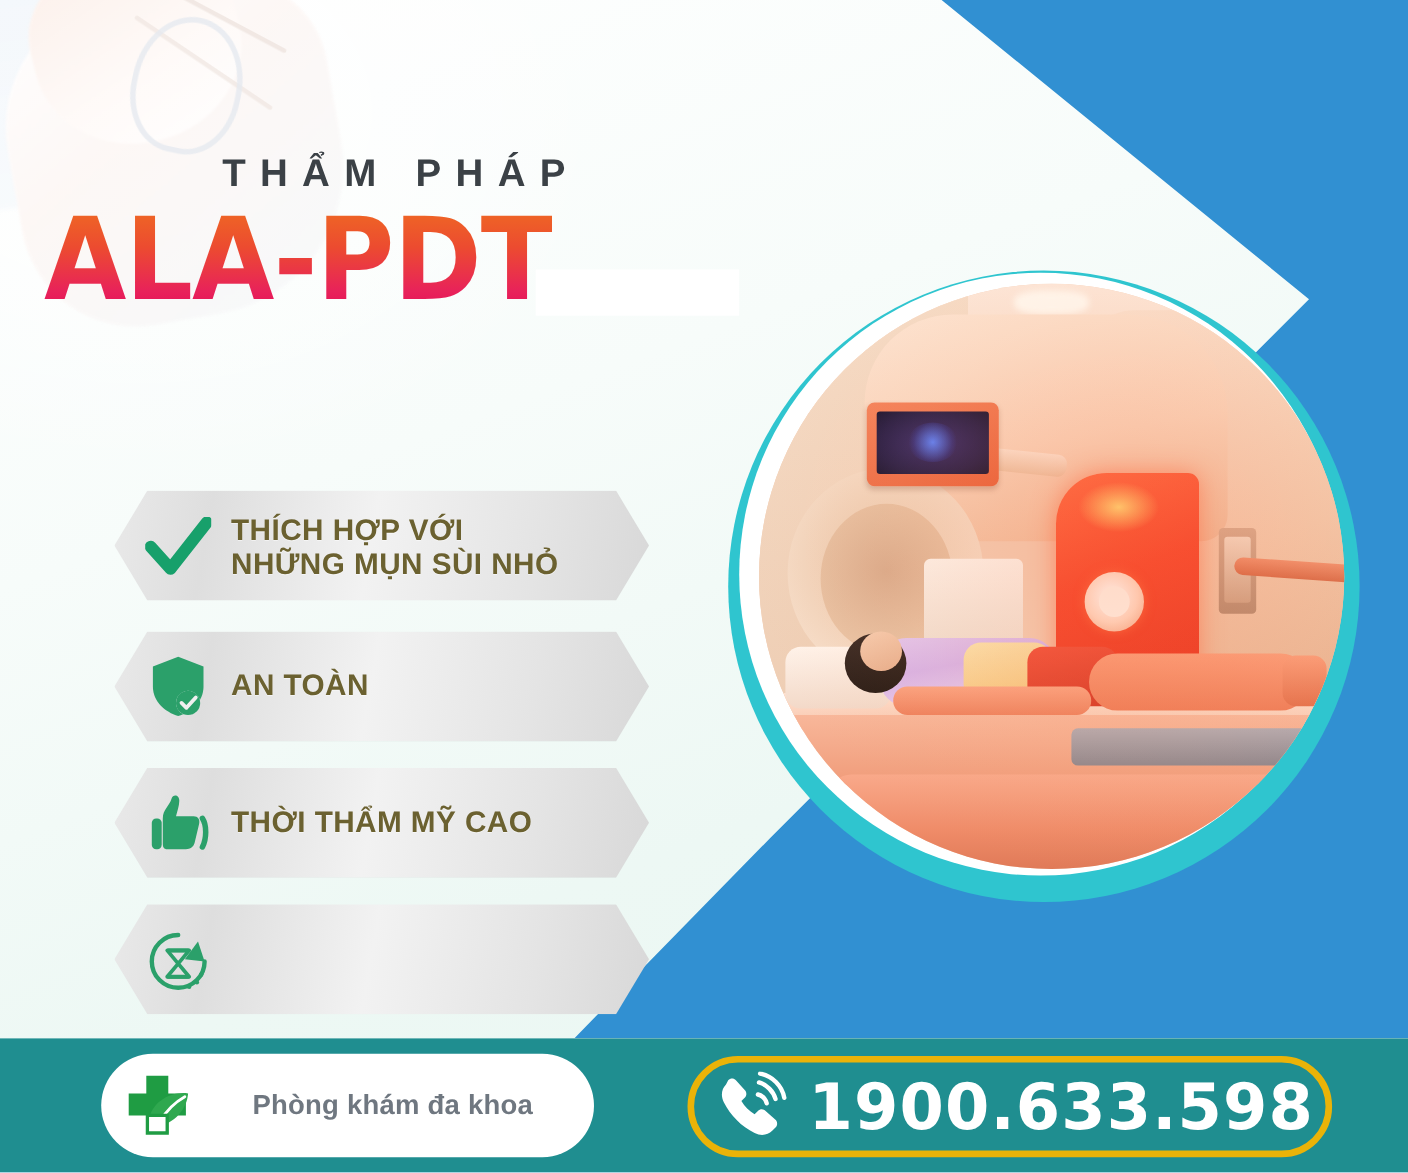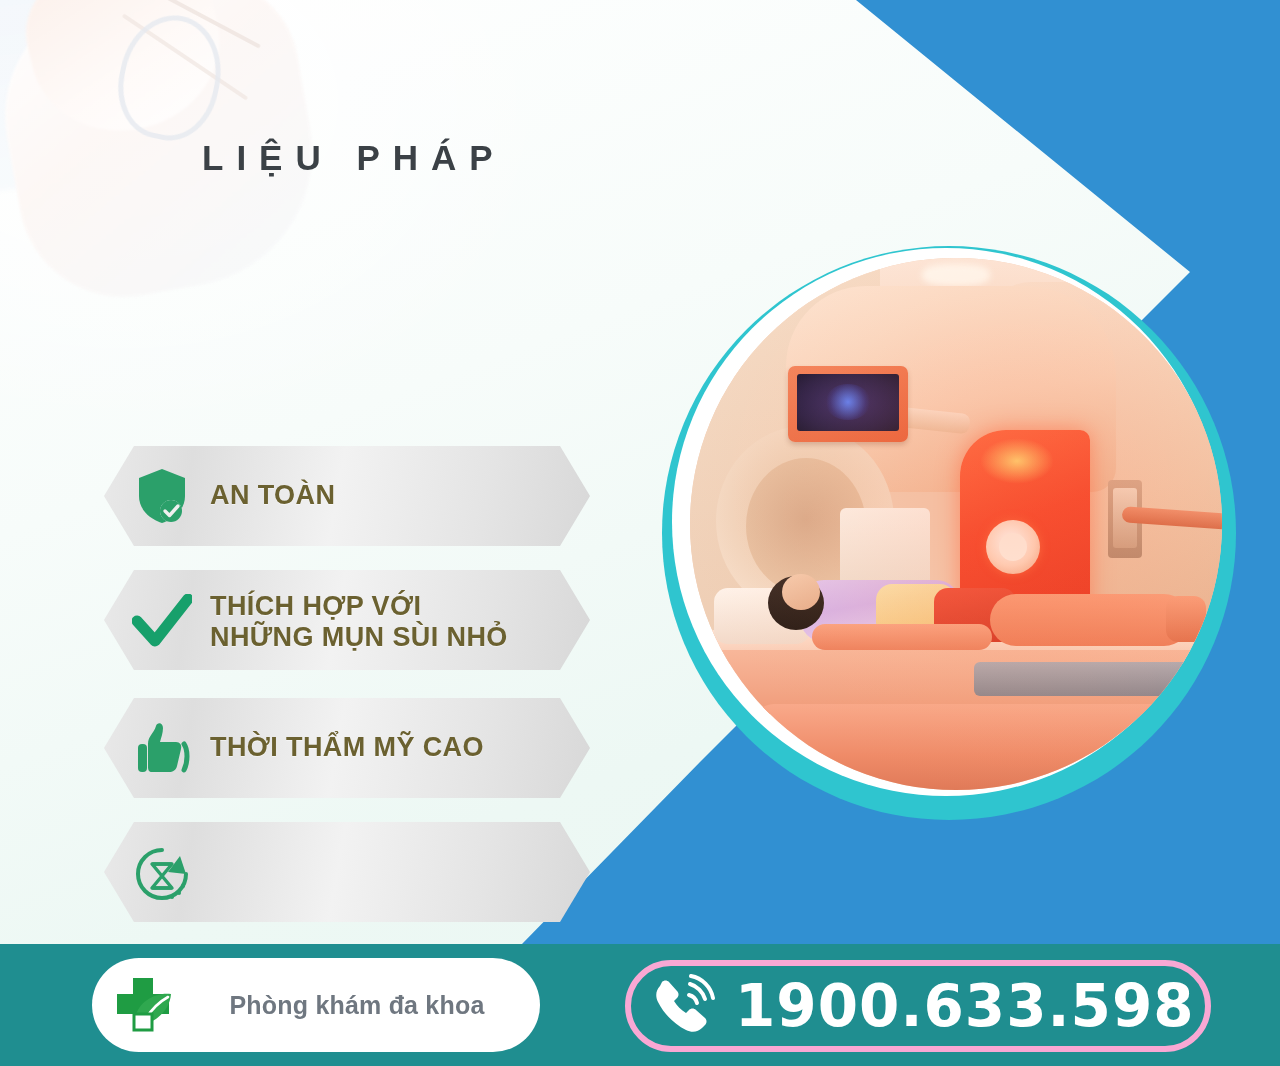--- a/index.html
+++ b/index.html
@@ -191,7 +191,7 @@
   <div class="wedge-sliver"></div>
 
   <div class="headline">
-    <div class="kicker">LIỆU PHÁP</div>
+    <div class="kicker">THẨM PHÁP</div>
   </div>
 
   <div class="features">

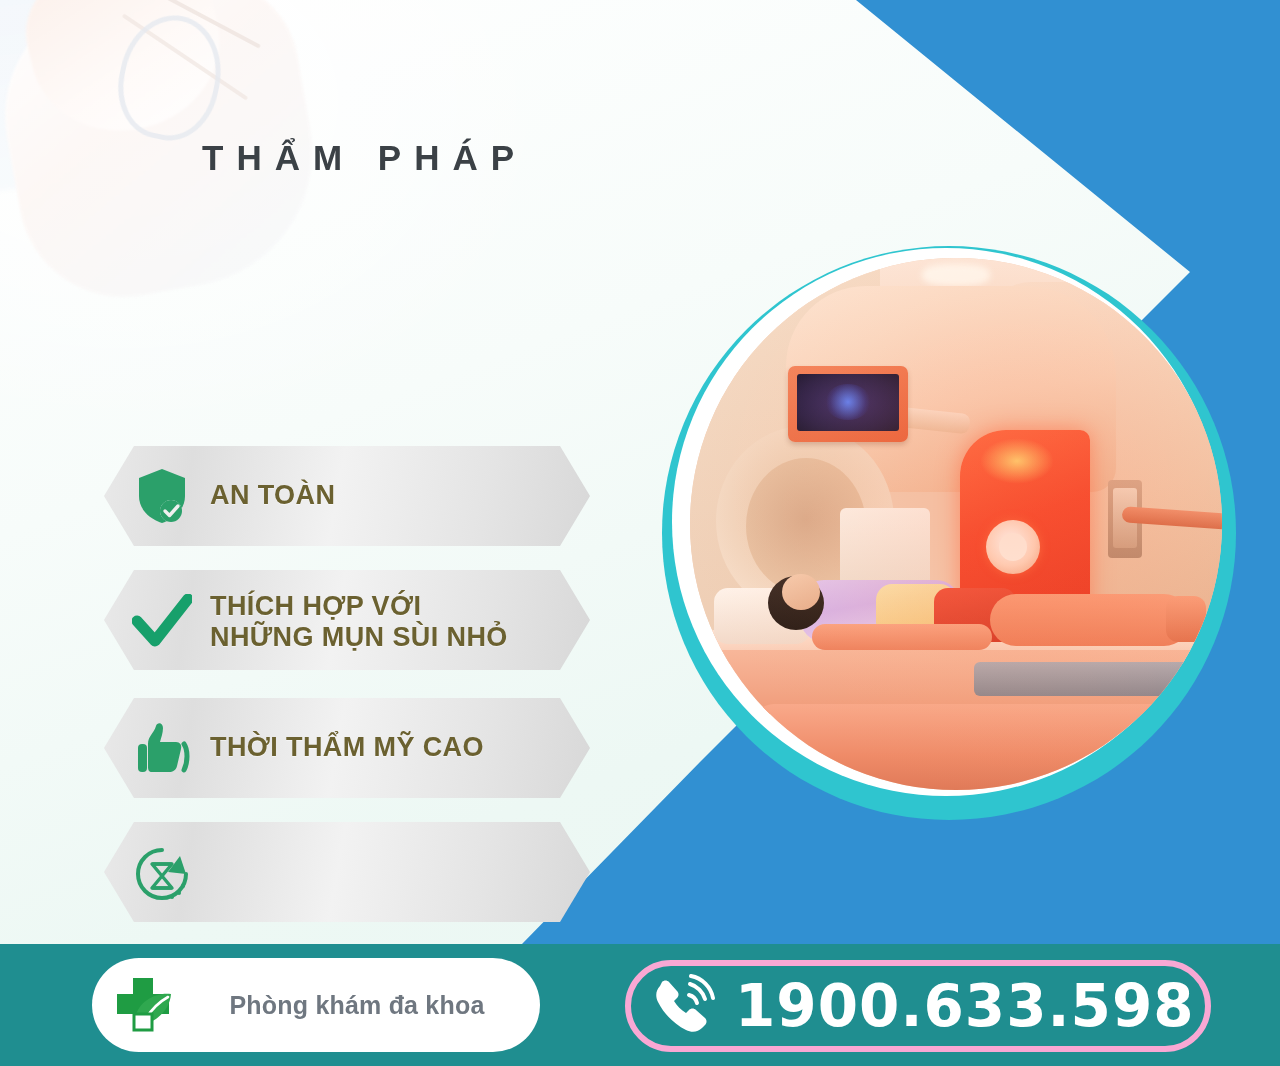--- a/index.html
+++ b/index.html
@@ -192,6 +192,10 @@
 
   <div class="headline">
     <div class="kicker">THẨM PHÁP</div>
+    <div class="wordmark-wrap">
+      <span class="wordmark">ALA-PDT</span>
+      <div class="white-block"></div>
+    </div>
   </div>
 
   <div class="features">

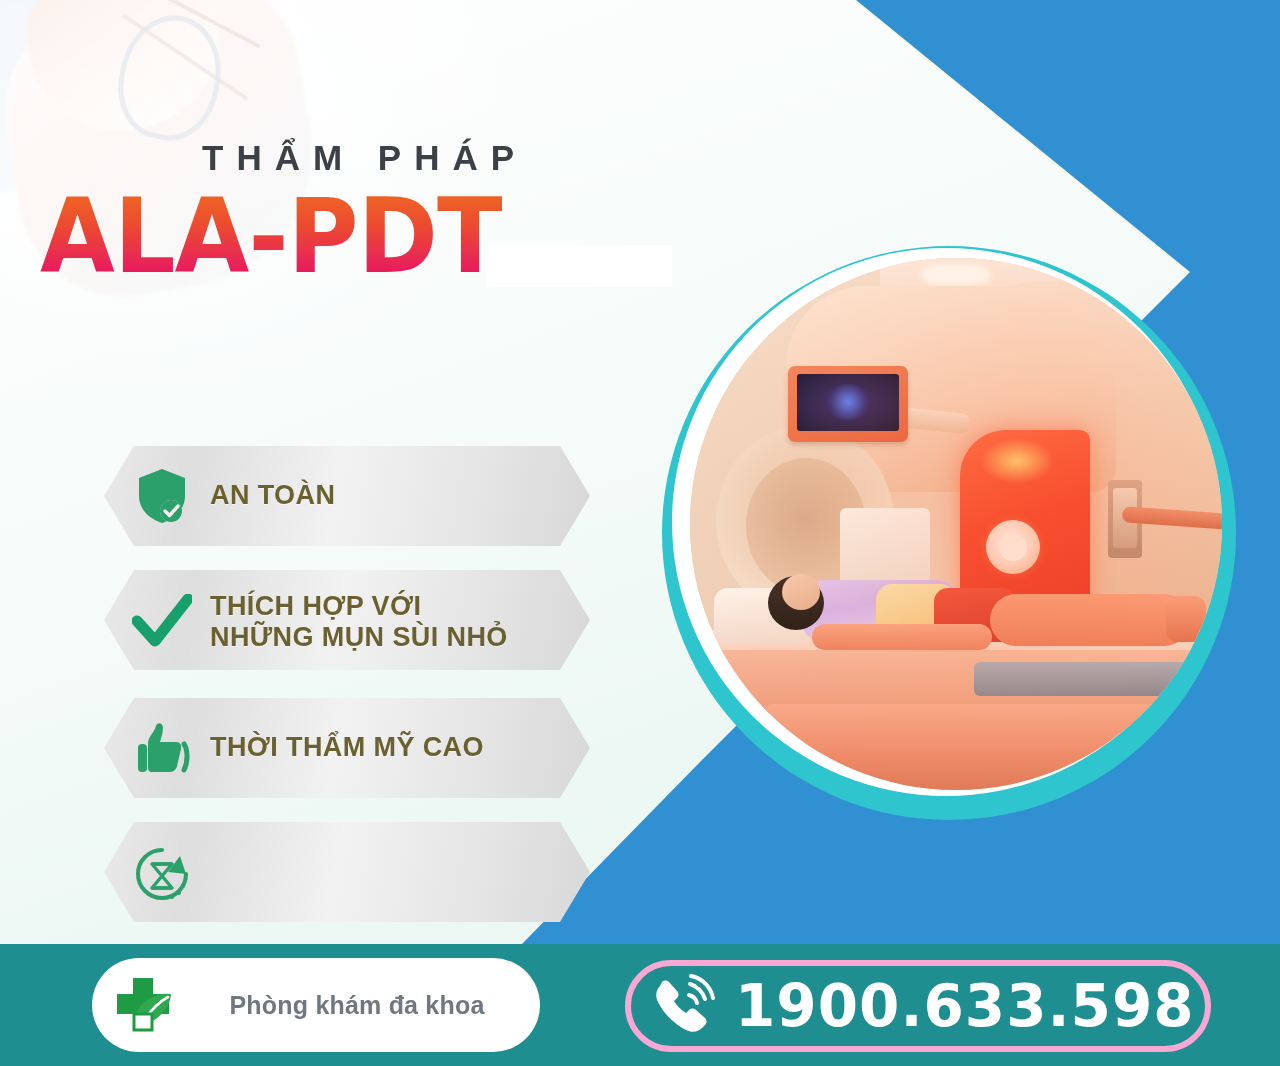--- a/index.html
+++ b/index.html
@@ -200,6 +200,18 @@
 
   <div class="features">
 
+    <div class="badge tall">
+      <div class="badge-icon">
+        <svg width="60" height="56" viewBox="0 0 60 56">
+          <path d="M5 27 L23 47 L56 5" stroke="#17a06b" stroke-width="11" fill="none" stroke-linecap="round" stroke-linejoin="round"></path>
+        </svg>
+      </div>
+      <div class="badge-text">
+        <span>THÍCH HỢP VỚI</span>
+        <span class="l2">NHỮNG MỤN SÙI NHỎ</span>
+      </div>
+    </div>
+
     <div class="badge">
       <div class="badge-icon">
         <svg width="54" height="58" viewBox="0 0 54 58">
@@ -211,18 +223,6 @@
       </div>
       <div class="badge-text">
         <span>AN TOÀN</span>
-      </div>
-    </div>
-
-    <div class="badge tall">
-      <div class="badge-icon">
-        <svg width="60" height="56" viewBox="0 0 60 56">
-          <path d="M5 27 L23 47 L56 5" stroke="#17a06b" stroke-width="11" fill="none" stroke-linecap="round" stroke-linejoin="round"></path>
-        </svg>
-      </div>
-      <div class="badge-text">
-        <span>THÍCH HỢP VỚI</span>
-        <span class="l2">NHỮNG MỤN SÙI NHỎ</span>
       </div>
     </div>
 

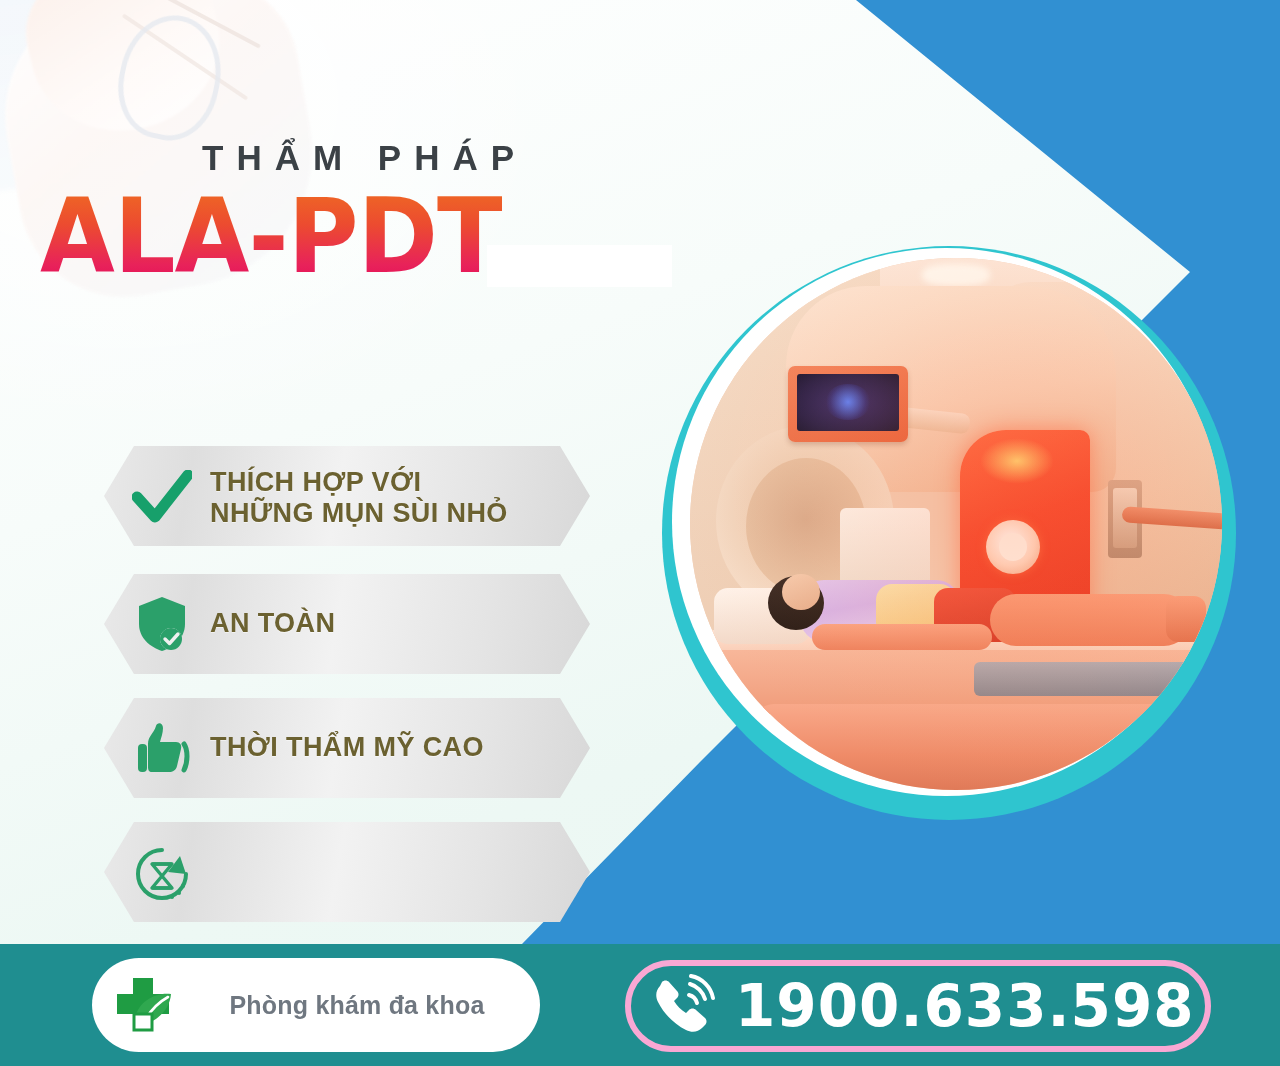--- a/index.html
+++ b/index.html
@@ -165,7 +165,7 @@
   .clinic-name{font-size:43px;font-weight:900;color:#6f7780;letter-spacing:1px;line-height:1.0;
     font-family:"DejaVu Sans", sans-serif;}
   .phone-box{position:absolute;left:625px;top:16px;width:586px;height:92px;border-radius:46px;
-    border:6px solid #f9a8d4;display:flex;align-items:center;box-sizing:border-box;}
+    border:6px solid #eab308;display:flex;align-items:center;box-sizing:border-box;}
   .phone-icon{flex:0 0 104px;display:flex;align-items:center;justify-content:center;}
   .phone-number{font-size:58px;font-weight:900;color:#ffffff;letter-spacing:1px;
     font-family:"DejaVu Sans", sans-serif;line-height:1;}

